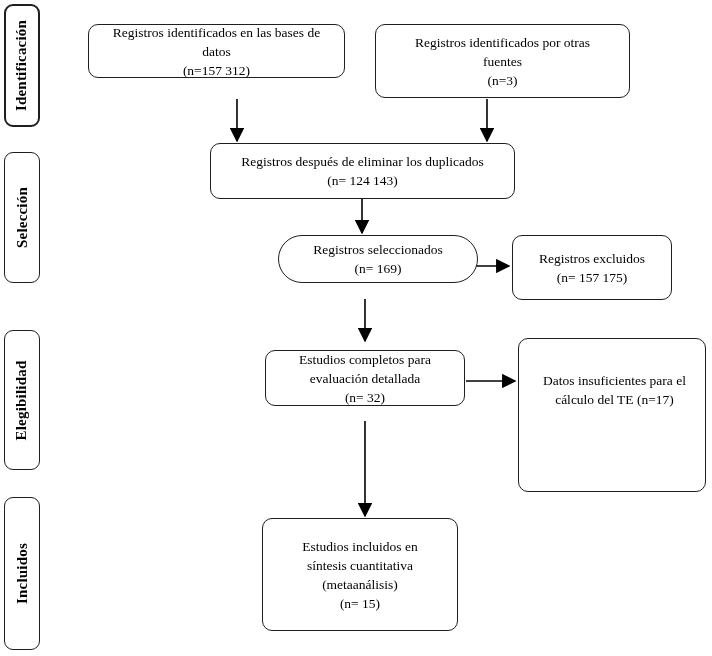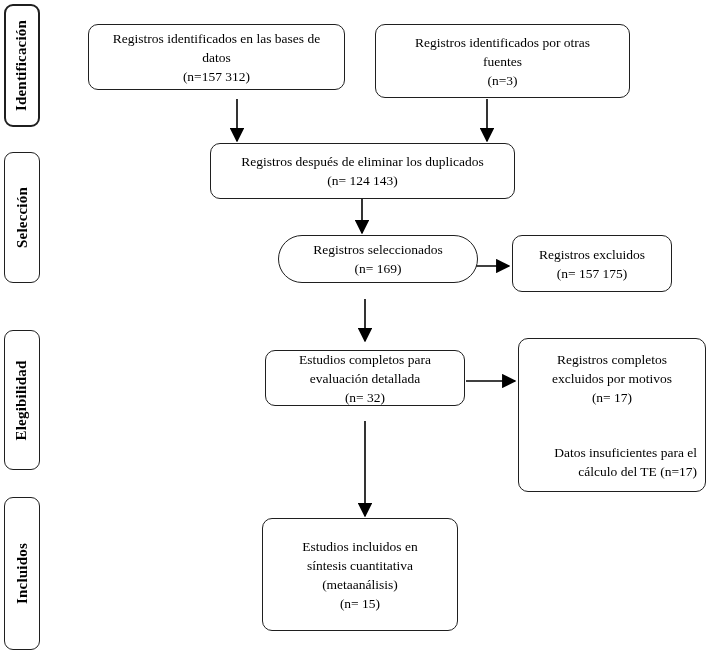--- a/index.html
+++ b/index.html
@@ -61,7 +61,7 @@
     letter-spacing: 0.2px;
   }
   
-  .b-identified-db    { left: 88px;  top: 24px;  width: 257px; height: 66px; }
+  .b-identified-db    { left: 88px;  top: 24px;  width: 257px; height: 54px; }
   .b-identified-other { left: 375px; top: 24px;  width: 255px; height: 74px; }
   .b-dedup            { left: 210px; top: 143px; width: 305px; height: 56px; }
   .b-screened         { left: 278px; top: 235px; width: 200px; height: 48px; border-radius: 24px; }

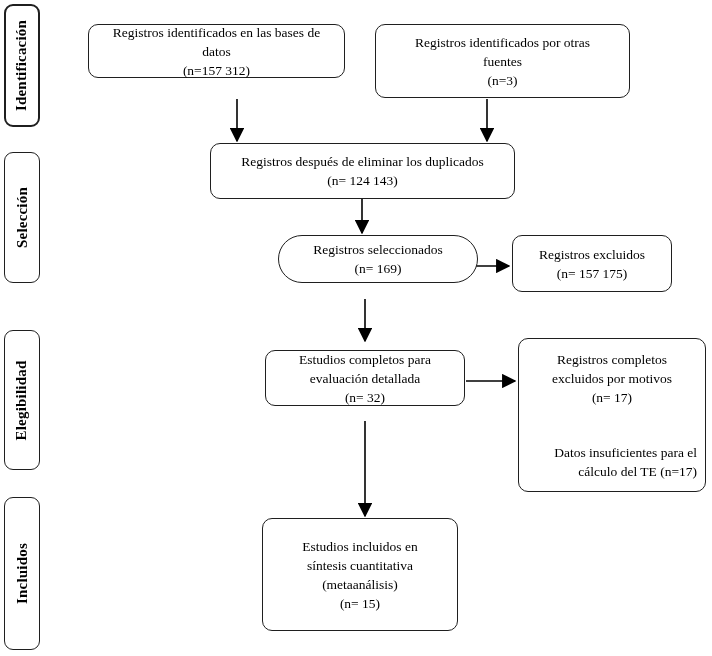--- a/index.html
+++ b/index.html
@@ -65,7 +65,7 @@
   .b-identified-other { left: 375px; top: 24px;  width: 255px; height: 74px; }
   .b-dedup            { left: 210px; top: 143px; width: 305px; height: 56px; }
   .b-screened         { left: 278px; top: 235px; width: 200px; height: 48px; border-radius: 24px; }
-  .b-excluded         { left: 512px; top: 235px; width: 160px; height: 57px; }
+  .b-excluded         { left: 512px; top: 235px; width: 160px; height: 65px; }
   .b-fulltext         { left: 265px; top: 350px; width: 200px; height: 56px; }
   .b-ft-excluded      { left: 518px; top: 338px; width: 188px; height: 154px; }
   .b-included         { left: 262px; top: 518px; width: 196px; height: 113px; }

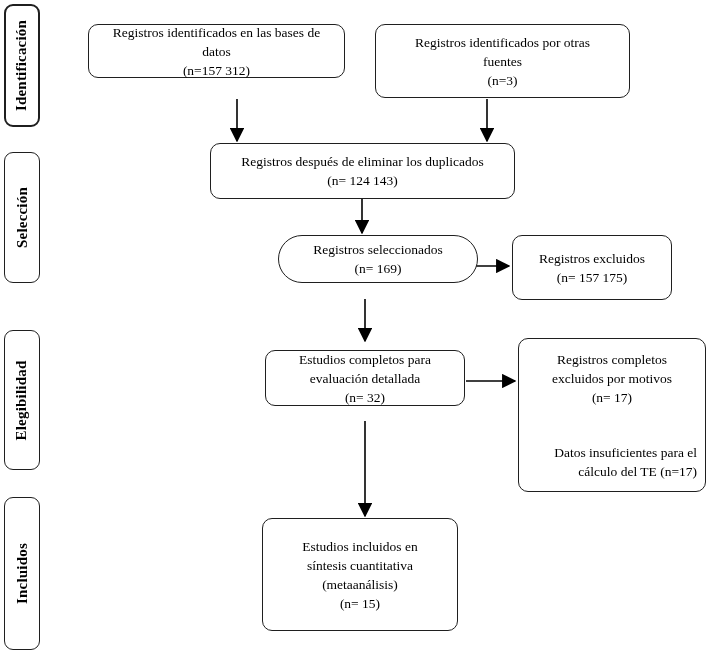--- a/index.html
+++ b/index.html
@@ -141,9 +141,6 @@
   </div>
 
   <div class="flow-box top-anchored b-ft-excluded">
-    <span class="txt">Registros completos
-excluidos por motivos
-(n= 17)</span>
     <span class="reason">Datos insuficientes para el
 cálculo del TE (n=17)</span>
   </div>

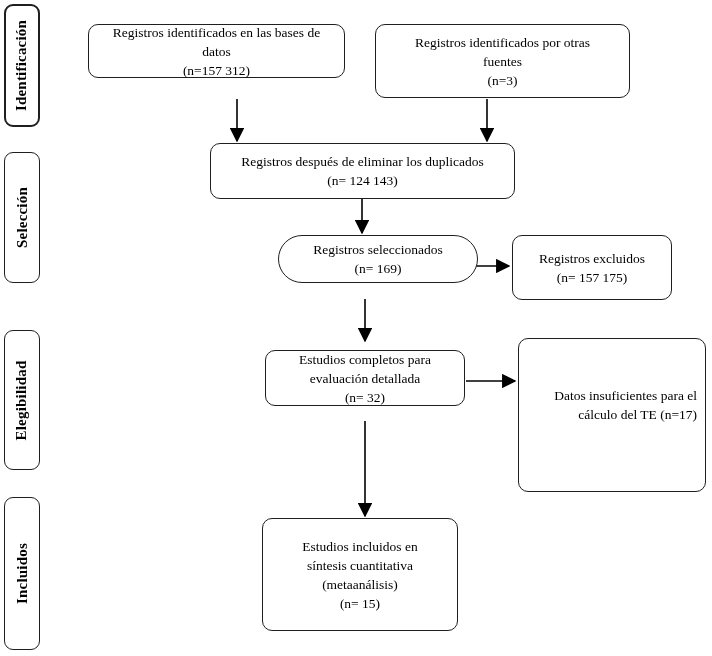--- a/index.html
+++ b/index.html
@@ -37,9 +37,9 @@
   .flow-box.top-anchored { justify-content: flex-start; padding-top: 11px; }
   .flow-box .reason {
     white-space: pre-line;
-    text-align: right;
+    text-align: center;
     align-self: stretch;
-    margin-top: 36px;
+    margin-top: 21px;
     padding-left: 5px;
   }
   .stage-box {

